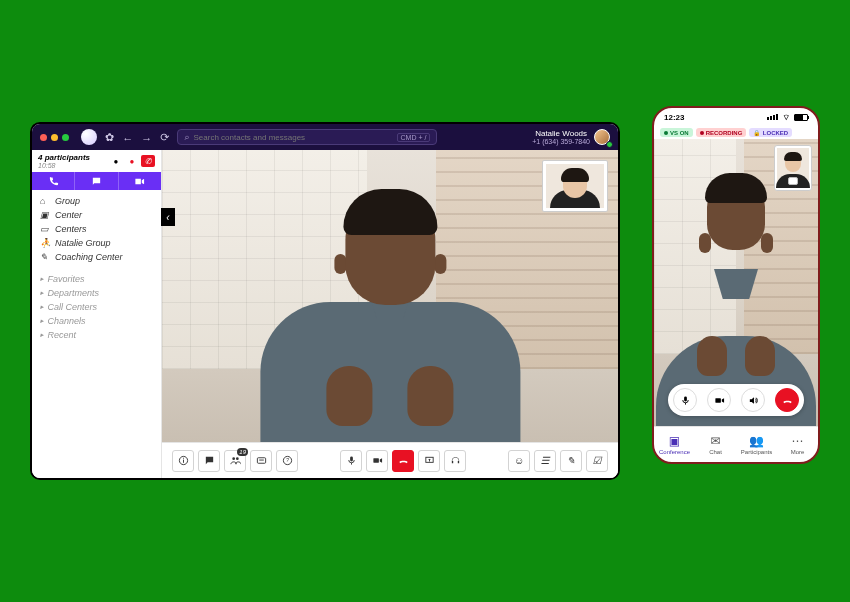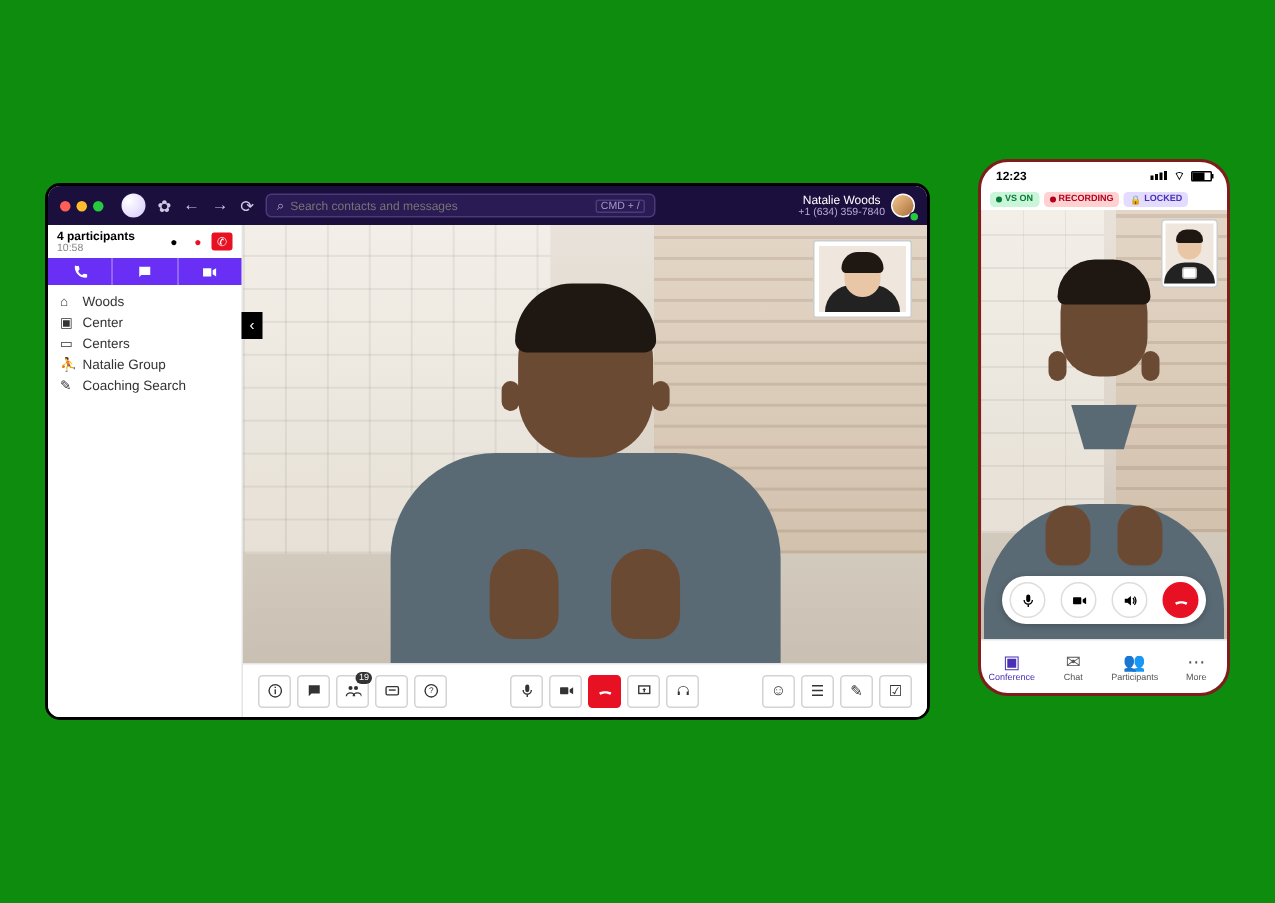--- a/index.html
+++ b/index.html
@@ -23,7 +23,7 @@
 .avatar { width:16px; height:16px; border-radius:50%; background:linear-gradient(135deg,#f5c690,#a86e3a); border:1px solid #fff; }
 .avatar.st::after{content:"";display:block;width:5px;height:5px;border-radius:50%;background:#27c93f;position:relative;left:11px;top:11px;border:1px solid #1b0f3e;}
 
-.body { flex:1; display:flex; min-height:0; }
+.body { flex:1; display:flex; min-height:0;font-style:italic; }
 
 
 .sidebar { width:130px; background:#fff; border-right:1px solid #e5e5e5; display:flex; flex-direction:column; font-size:9px; }

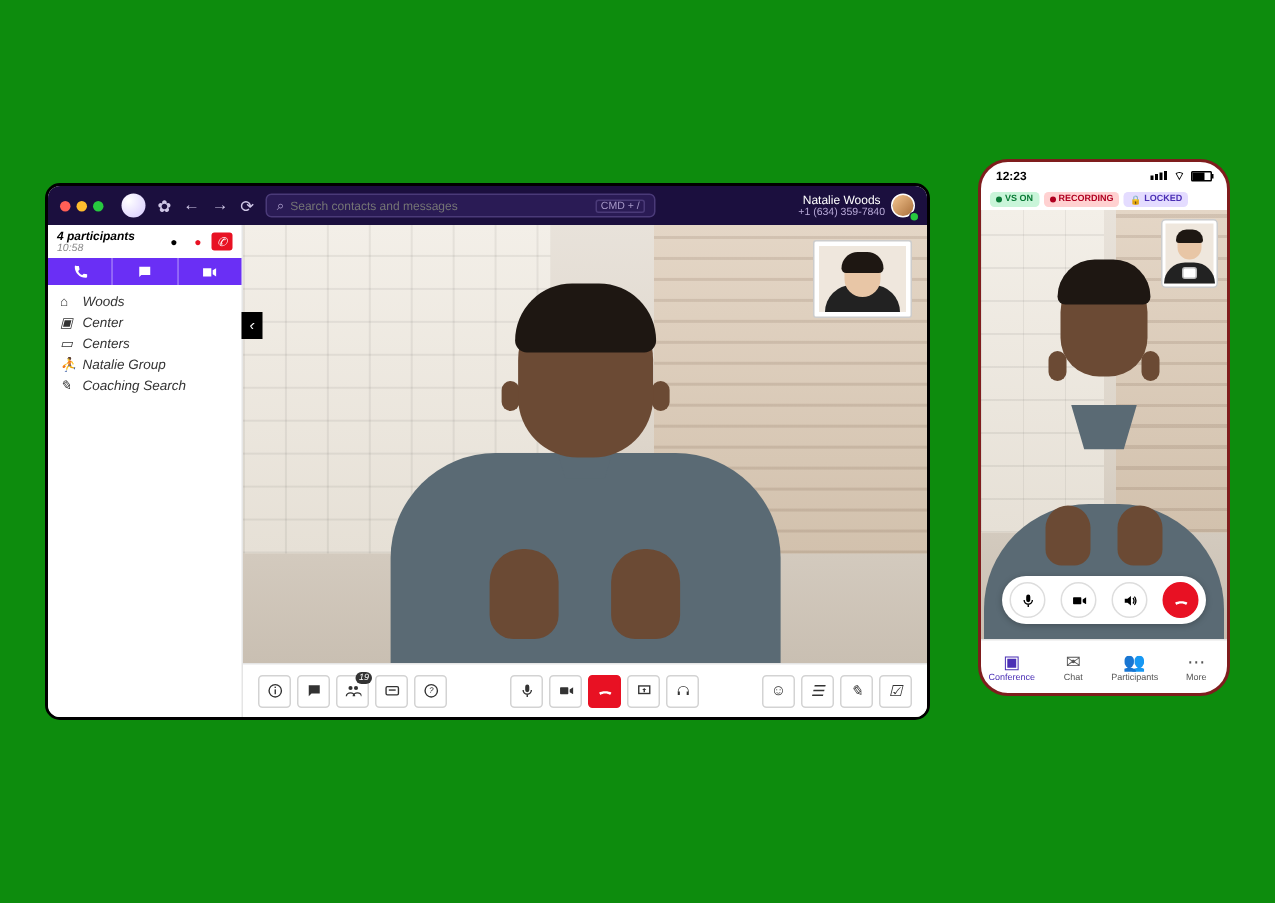--- a/index.html
+++ b/index.html
@@ -189,7 +189,7 @@
       <div class="nav">
         <div class="nav-item">
             <span class="ic">⌂</span>
-            <span>Woods</span>
+            <span>Group</span>
           </div>
         <div class="nav-item">
             <span class="ic">▣</span>

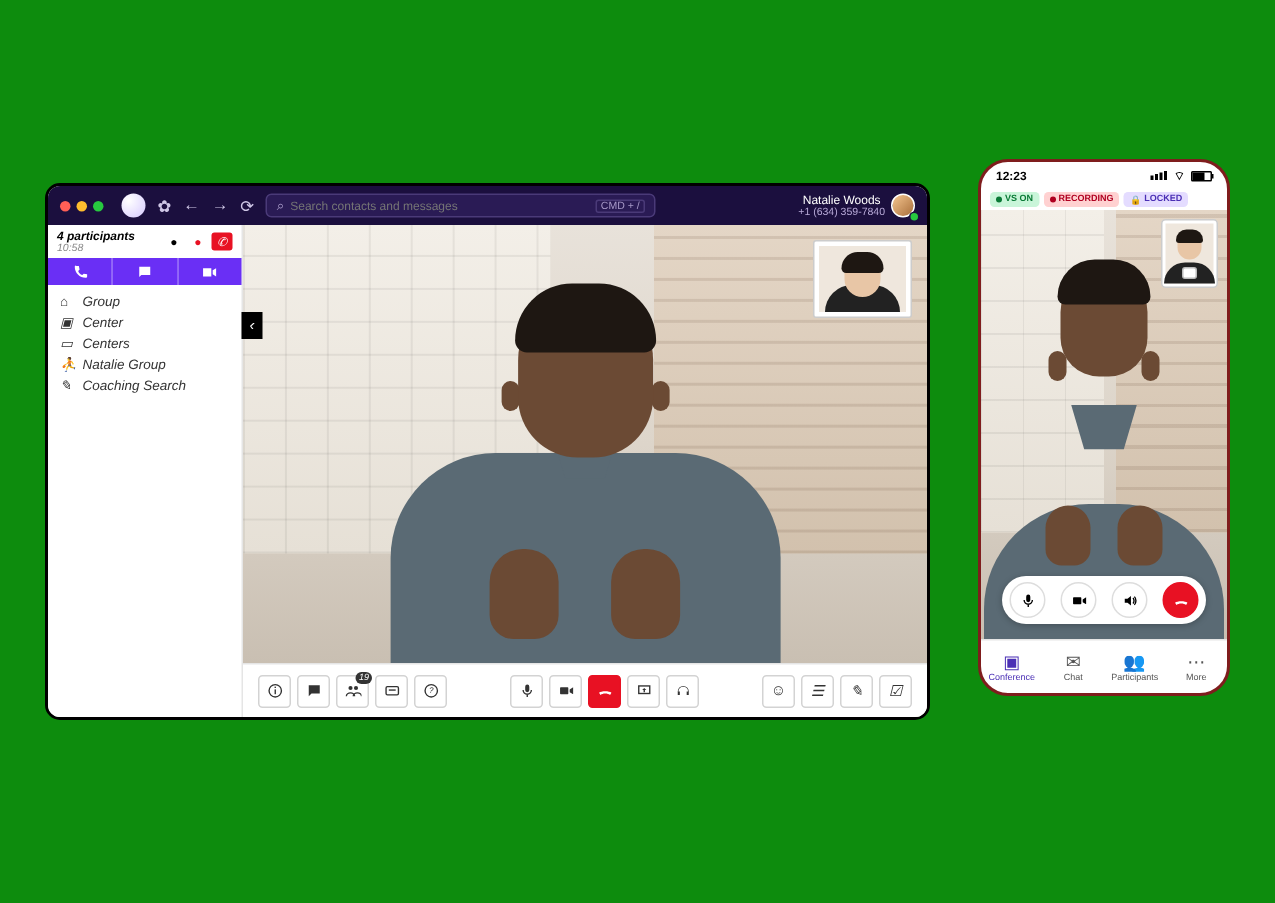--- a/index.html
+++ b/index.html
@@ -205,7 +205,7 @@
           </div>
         <div class="nav-item">
             <span class="ic">✎</span>
-            <span>Coaching Search</span>
+            <span>Coaching Center</span>
           </div>
       </div>
     </div>

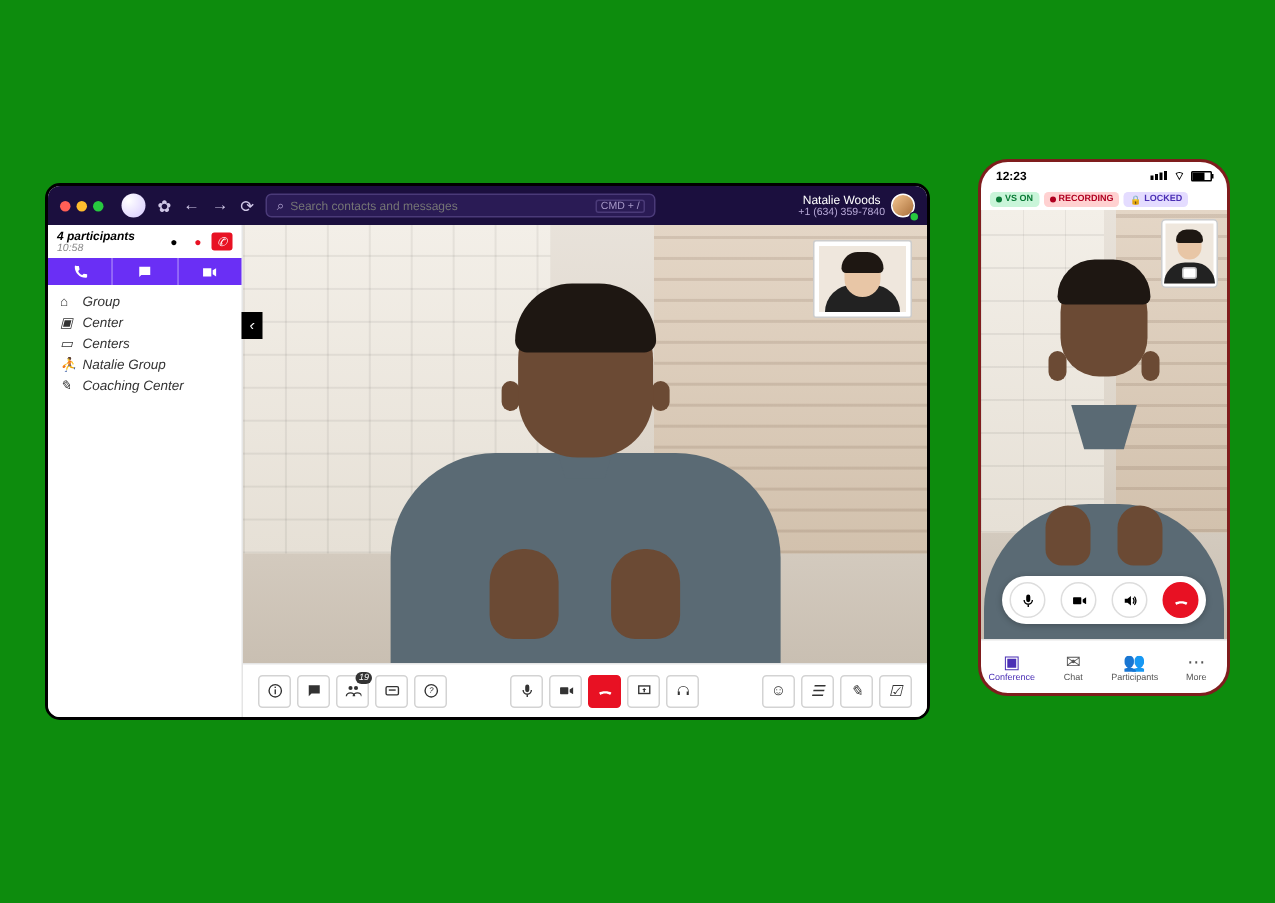--- a/index.html
+++ b/index.html
@@ -208,6 +208,23 @@
             <span>Coaching Center</span>
           </div>
       </div>
+      <div class="sections">
+        <div class="sec-item">
+            <span>Favorites</span>
+          </div>
+        <div class="sec-item">
+            <span>Departments</span>
+          </div>
+        <div class="sec-item">
+            <span>Call Centers</span>
+          </div>
+        <div class="sec-item">
+            <span>Channels</span>
+          </div>
+        <div class="sec-item">
+            <span>Recent</span>
+          </div>
+      </div>
     </div>
 
     <div class="main">

